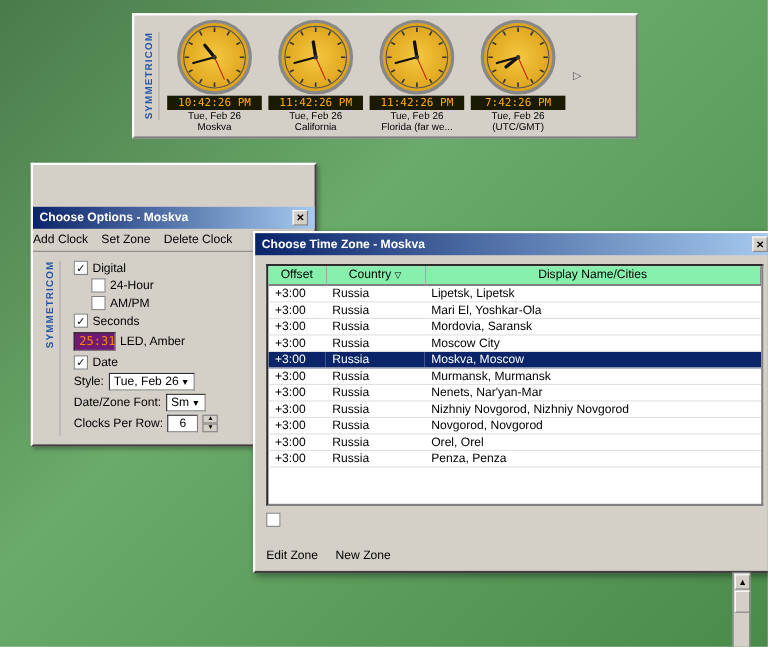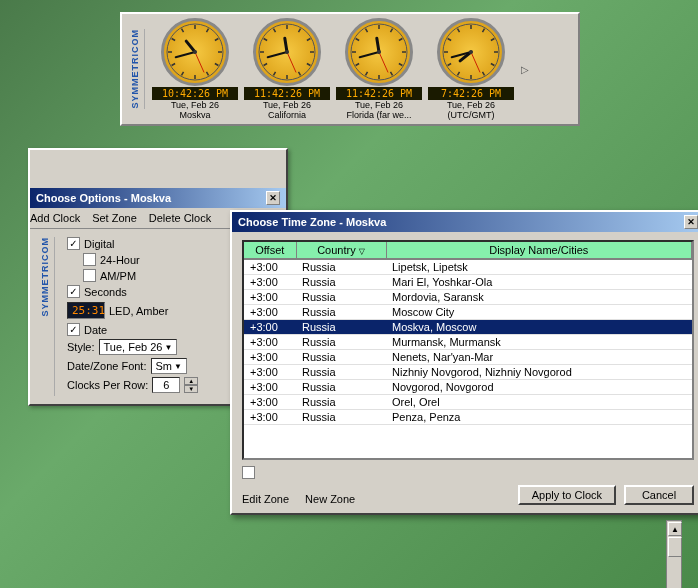--- a/index.html
+++ b/index.html
@@ -160,7 +160,7 @@
       margin: 4px 0;
     }
     .led-preview {
-      background: #0f172a;
+      background: #701a75;
       color: #ff8800;
       font-family: monospace;
       font-size: 11px;

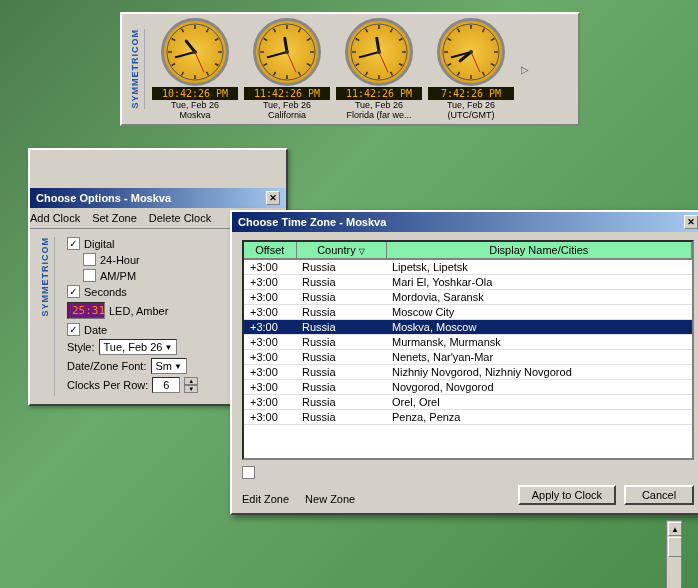--- a/index.html
+++ b/index.html
@@ -341,8 +341,8 @@
     .tz-footer {
       display: flex;
       justify-content: space-between;
-      align-items: flex-end;
-      margin-top: 6px;
+      align-items: center;
+      margin-top: 20px;
     }
     .tz-footer-left {
       display: flex;

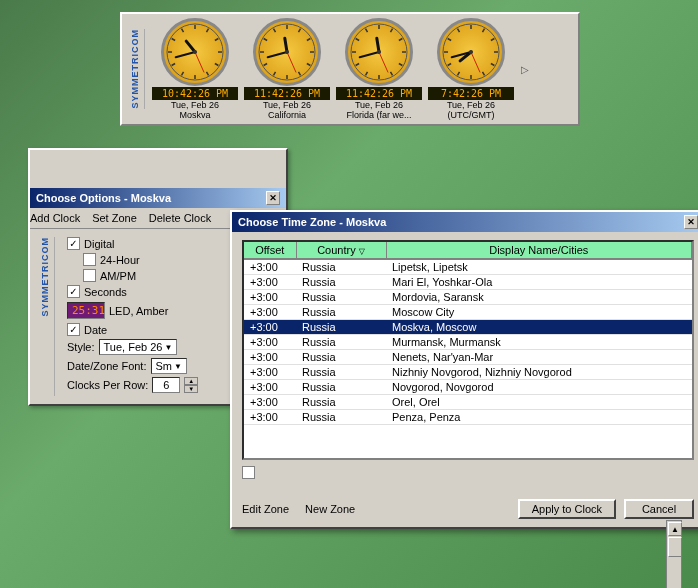--- a/index.html
+++ b/index.html
@@ -667,10 +667,6 @@
         <span class="link-btn">Edit Zone</span>
         <span class="link-btn">New Zone</span>
       </div>
-      <div class="tz-footer-right">
-        <button class="win-btn">Apply to Clock</button>
-        <button class="win-btn">Cancel</button>
-      </div>
     </div>
   </div>
 </div>

